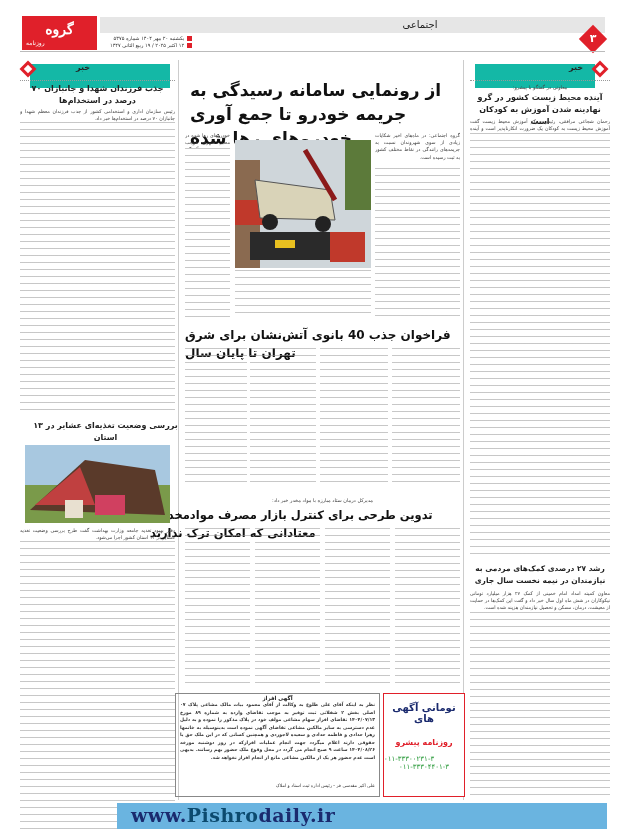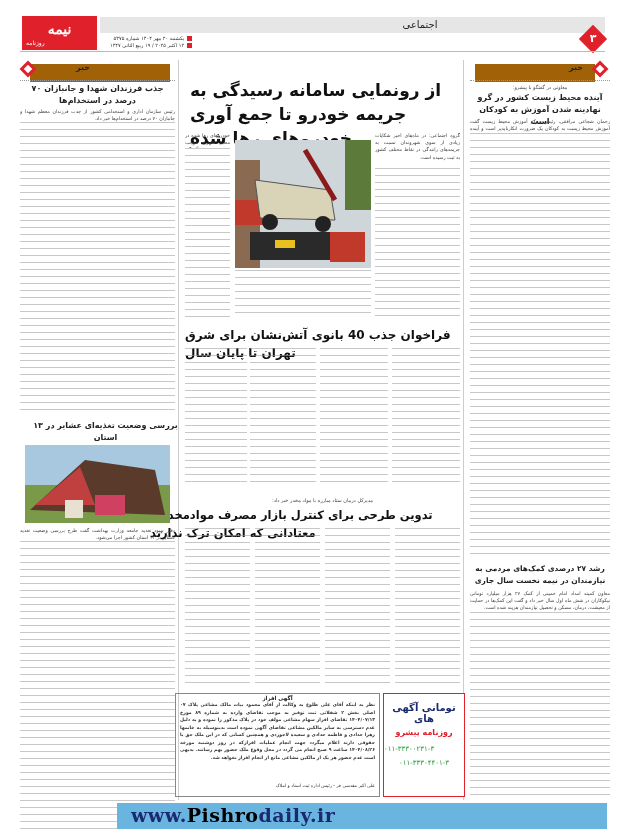--- a/index.html
+++ b/index.html
@@ -40,7 +40,7 @@
 <div class="hdr-bar"></div>
 <div class="sec-title">اجتماعی</div>
 <div class="logo">
-  <span class="big">نیمه</span>
+  <span class="big">گروه</span>
   <span class="small">روزنامه</span>
 </div>
 <div class="dateline">

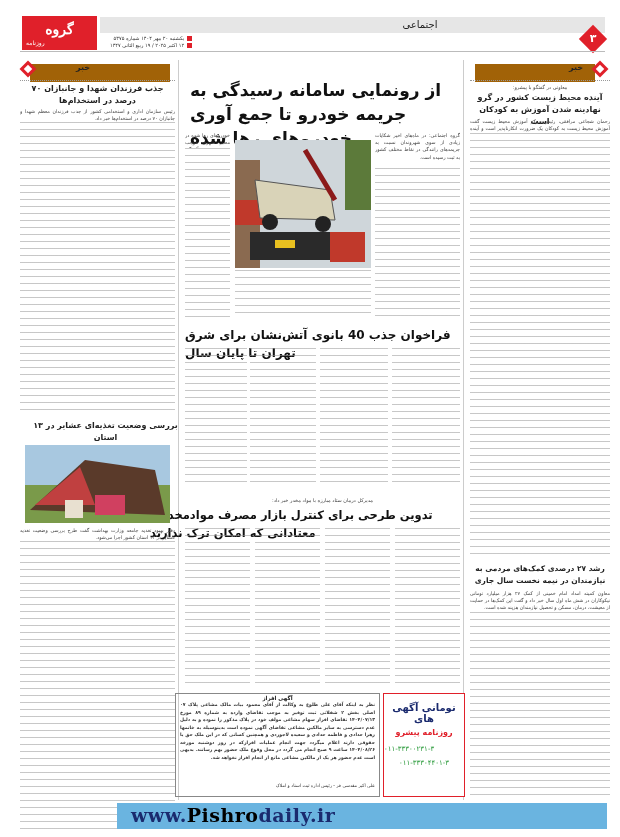--- a/index.html
+++ b/index.html
@@ -16,7 +16,7 @@
 .pgnum-t{position:absolute;top:30px;left:583px;width:20px;text-align:center;color:#fff;font-weight:bold;font-size:11px;line-height:18px}
 .rule-top{position:absolute;top:51px;left:20px;width:585px;height:1px;background:#bbb}
 .col-sep{position:absolute;width:1px;background:#ccc}
-.box-hdr{position:absolute;height:18px;background:#a16207}
+.box-hdr{position:absolute;height:24px;background:#14b8a6}
 .box-hdr span{font-size:8px;font-weight:bold;position:absolute;right:12px;top:-1px}
 .diamond{position:absolute;width:12px;height:12px;background:#e0202a;transform:rotate(45deg)}
 .diamond::after{content:"";position:absolute;left:3px;top:3px;width:6px;height:6px;background:#fff}

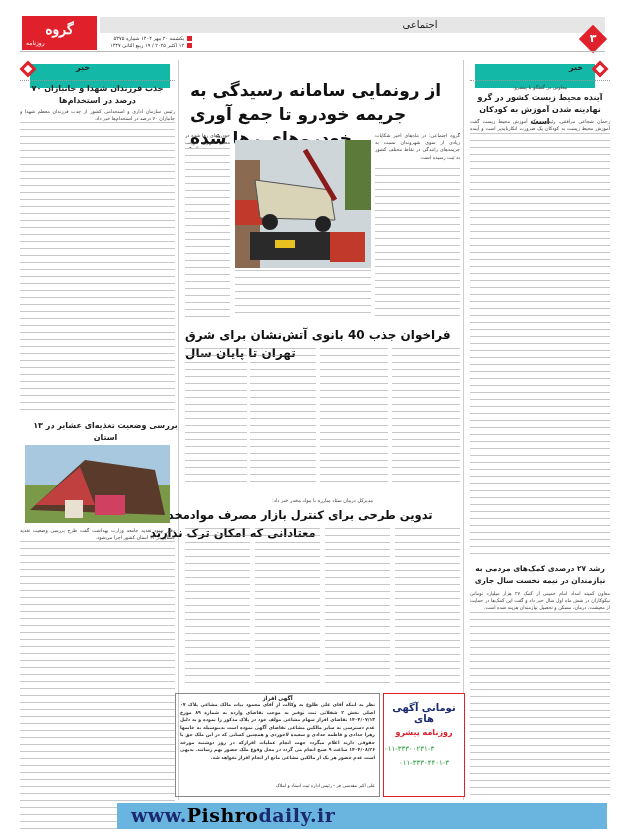--- a/index.html
+++ b/index.html
@@ -138,7 +138,7 @@
 
 <div class="ad-box" style="left:383px;top:693px;width:82px;height:104px">
   <div style="font-size:10px;font-weight:bold;color:#1a2a6e;text-align:center;margin-top:8px">تومانی آگهی های</div>
-  <div style="font-size:8px;font-weight:bold;color:#e0202a;text-align:center;margin-top:4px">روزنامه پیشرو</div>
+  <div style="font-size:8px;font-weight:bold;color:#e0202a;text-align:center;margin-top:14px">روزنامه پیشرو</div>
   <div style="font-size:7px;color:#2a9a3a;margin-top:8px;direction:ltr">۰۱۱-۳۳۳۰۰۲۳۱-۳</div>
   <div style="font-size:7px;color:#2a9a3a;text-align:center;margin-top:6px;direction:ltr">۰۱۱-۳۳۳۰۴۴۰۱-۳</div>
 </div>

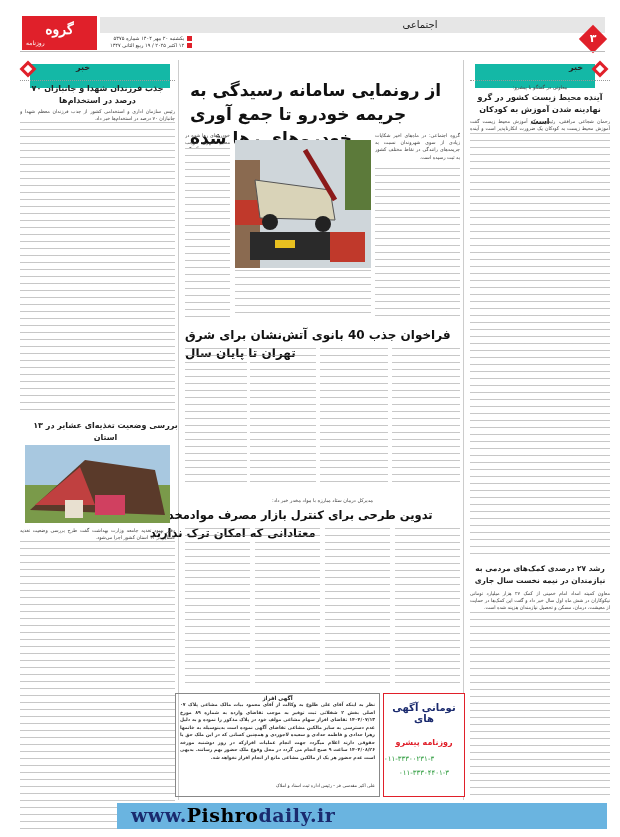--- a/index.html
+++ b/index.html
@@ -140,7 +140,7 @@
   <div style="font-size:10px;font-weight:bold;color:#1a2a6e;text-align:center;margin-top:8px">تومانی آگهی های</div>
   <div style="font-size:8px;font-weight:bold;color:#e0202a;text-align:center;margin-top:14px">روزنامه پیشرو</div>
   <div style="font-size:7px;color:#2a9a3a;margin-top:8px;direction:ltr">۰۱۱-۳۳۳۰۰۲۳۱-۳</div>
-  <div style="font-size:7px;color:#2a9a3a;text-align:center;margin-top:6px;direction:ltr">۰۱۱-۳۳۳۰۴۴۰۱-۳</div>
+  <div style="font-size:7px;color:#2a9a3a;text-align:center;direction:ltr">۰۱۱-۳۳۳۰۴۴۰۱-۳</div>
 </div>
 
 <div class="banner">

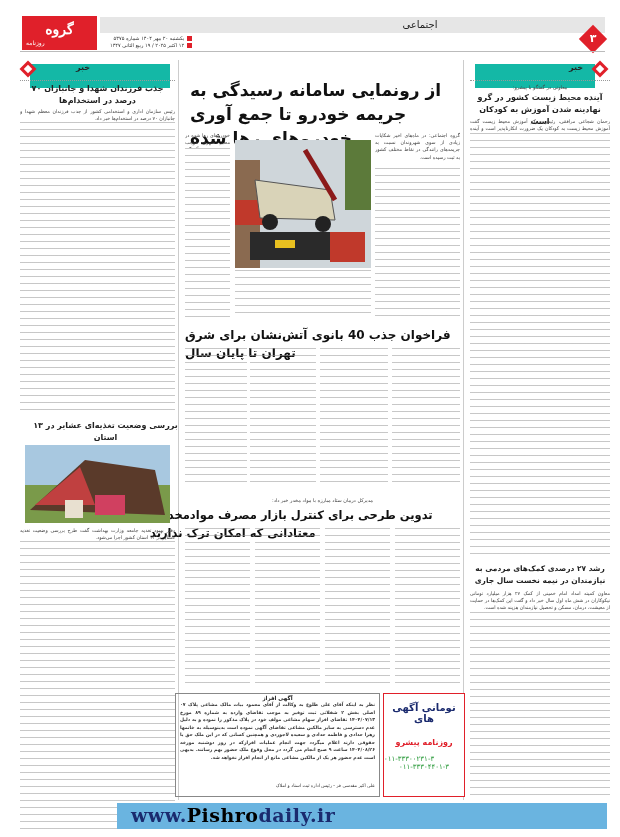--- a/index.html
+++ b/index.html
@@ -31,7 +31,7 @@
 .legal{position:absolute;border:1px solid #888}
 .banner{position:absolute;top:803px;left:117px;width:490px;height:26px;background:#6ab4e0}
 .banner .url{position:absolute;left:14px;top:1px;font-family:"DejaVu Serif",serif;font-size:19px;font-weight:bold;color:#1a2a6e;direction:ltr;letter-spacing:.5px}
-.banner .url .red{color:#000000}
+.banner .url .red{color:#0c4a6e}
 .banner .fa{position:absolute;right:10px;top:2px;font-size:16px;font-weight:bold;color:#f5e100;text-shadow:0 0 2px #333}
 </style>
 </head>

